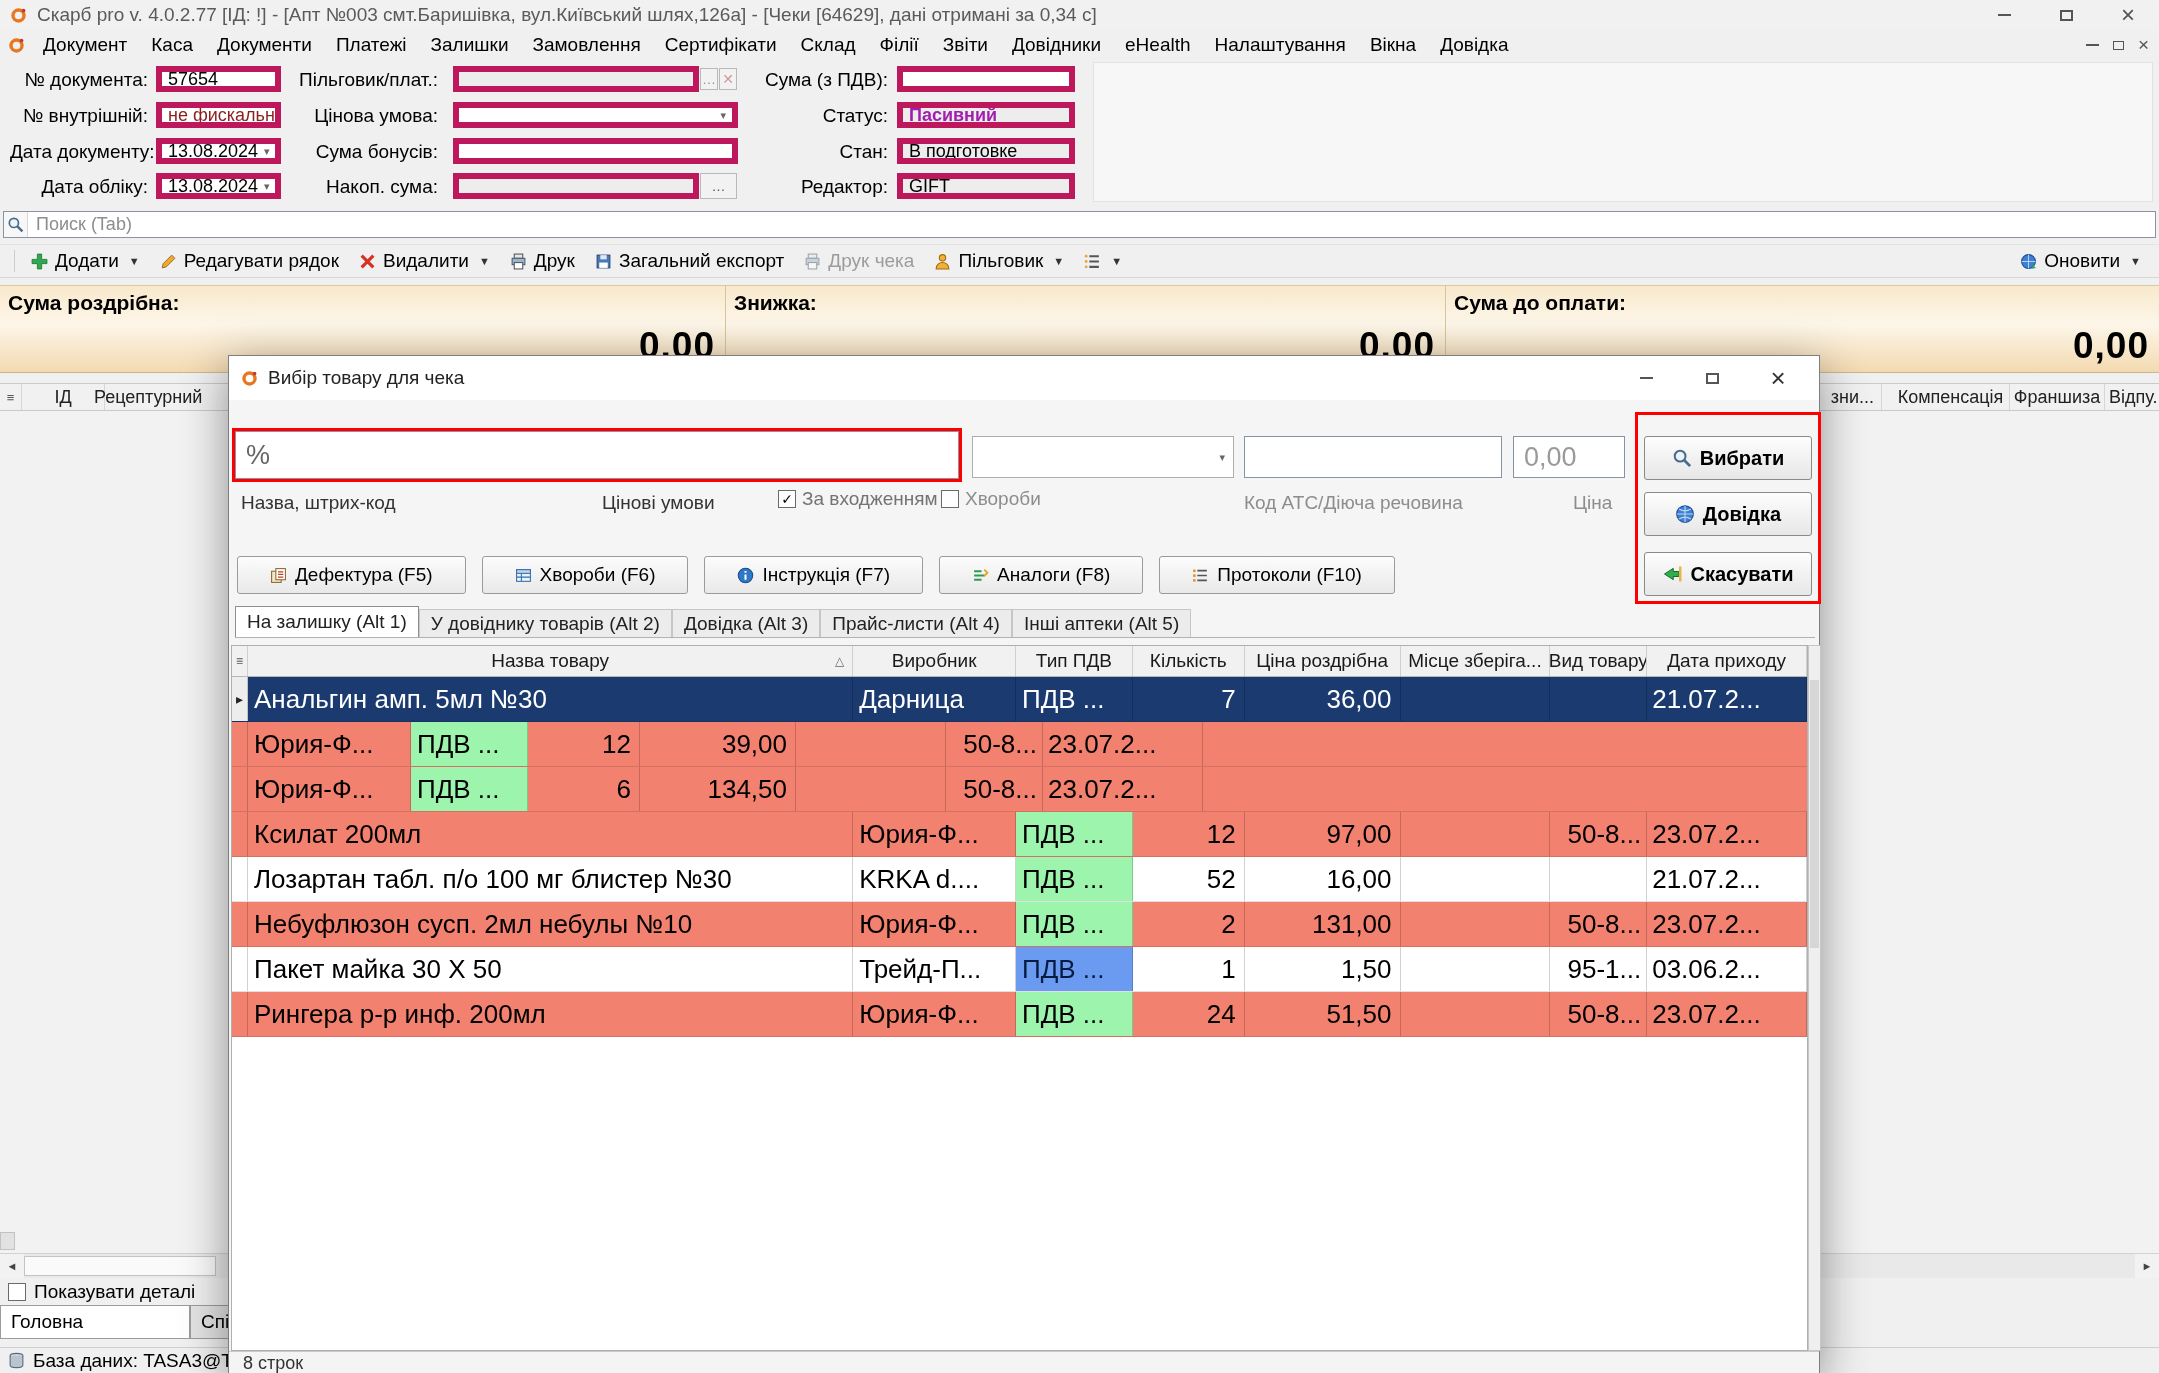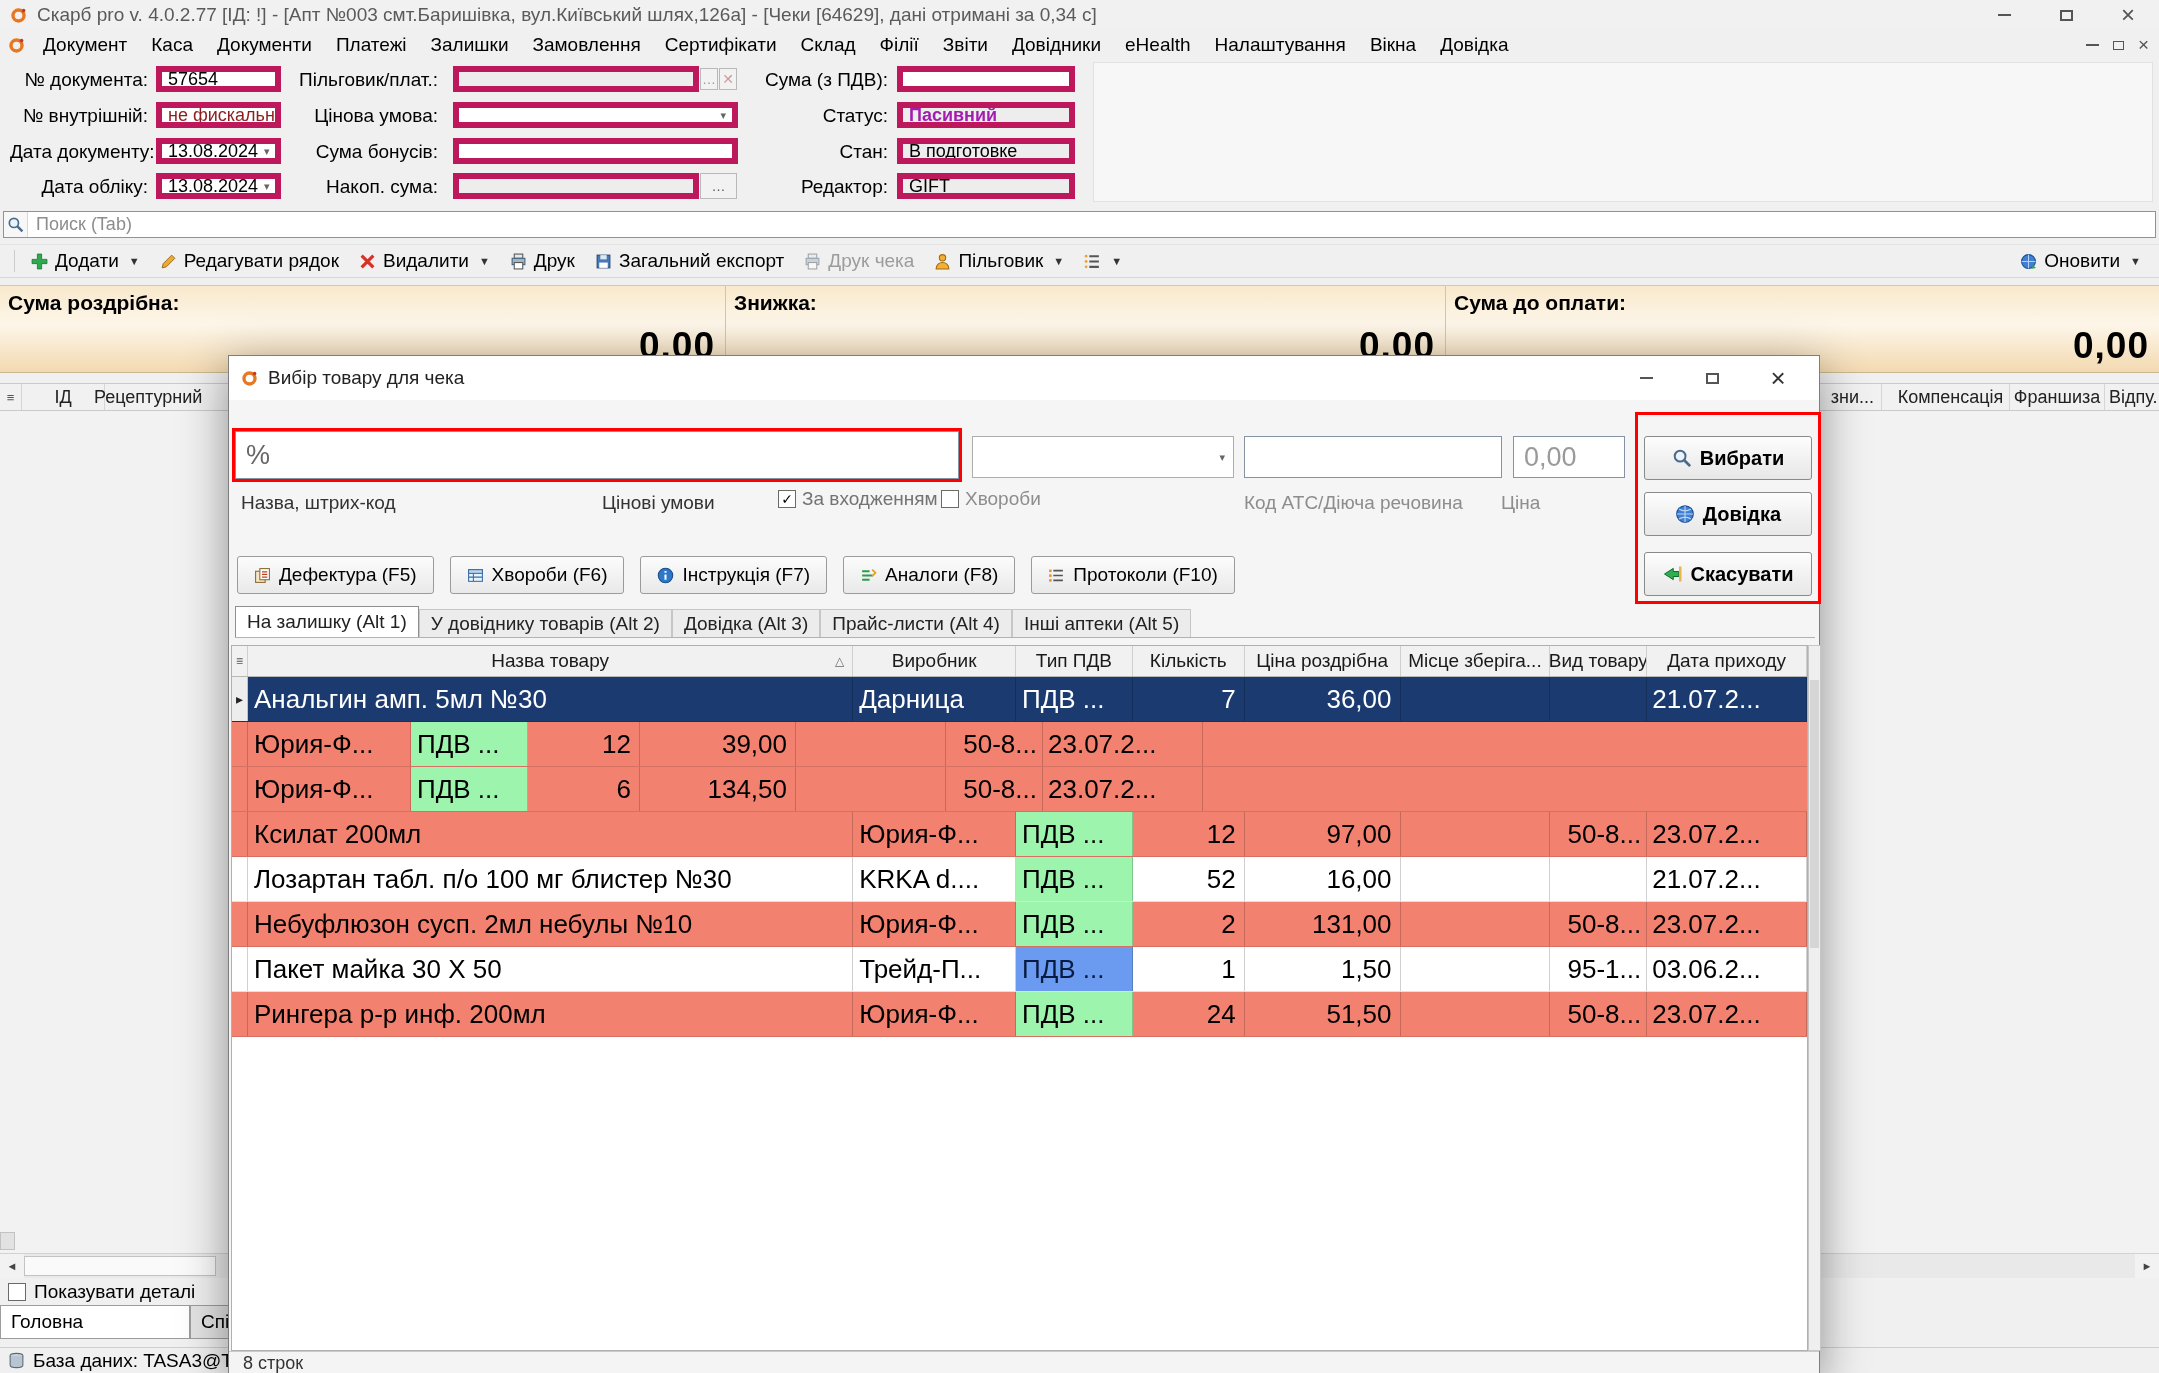--- a/index.html
+++ b/index.html
@@ -481,7 +481,7 @@
       <span style="color:#8d8d8d">Хвороби</span>
     </div>
     <div class="flt-label" style="left:1015px;top:136px;color:#8d8d8d">Код АТС/Діюча речовина</div>
-    <div class="flt-label" style="left:1272px;top:136px;color:#8d8d8d">Ціна</div>
+    <div class="flt-label" style="left:1344px;top:136px;color:#8d8d8d">Ціна</div>
 
     <div class="dlg-pushbtn" style="left:1415px;top:80px">
       <svg class="ic">

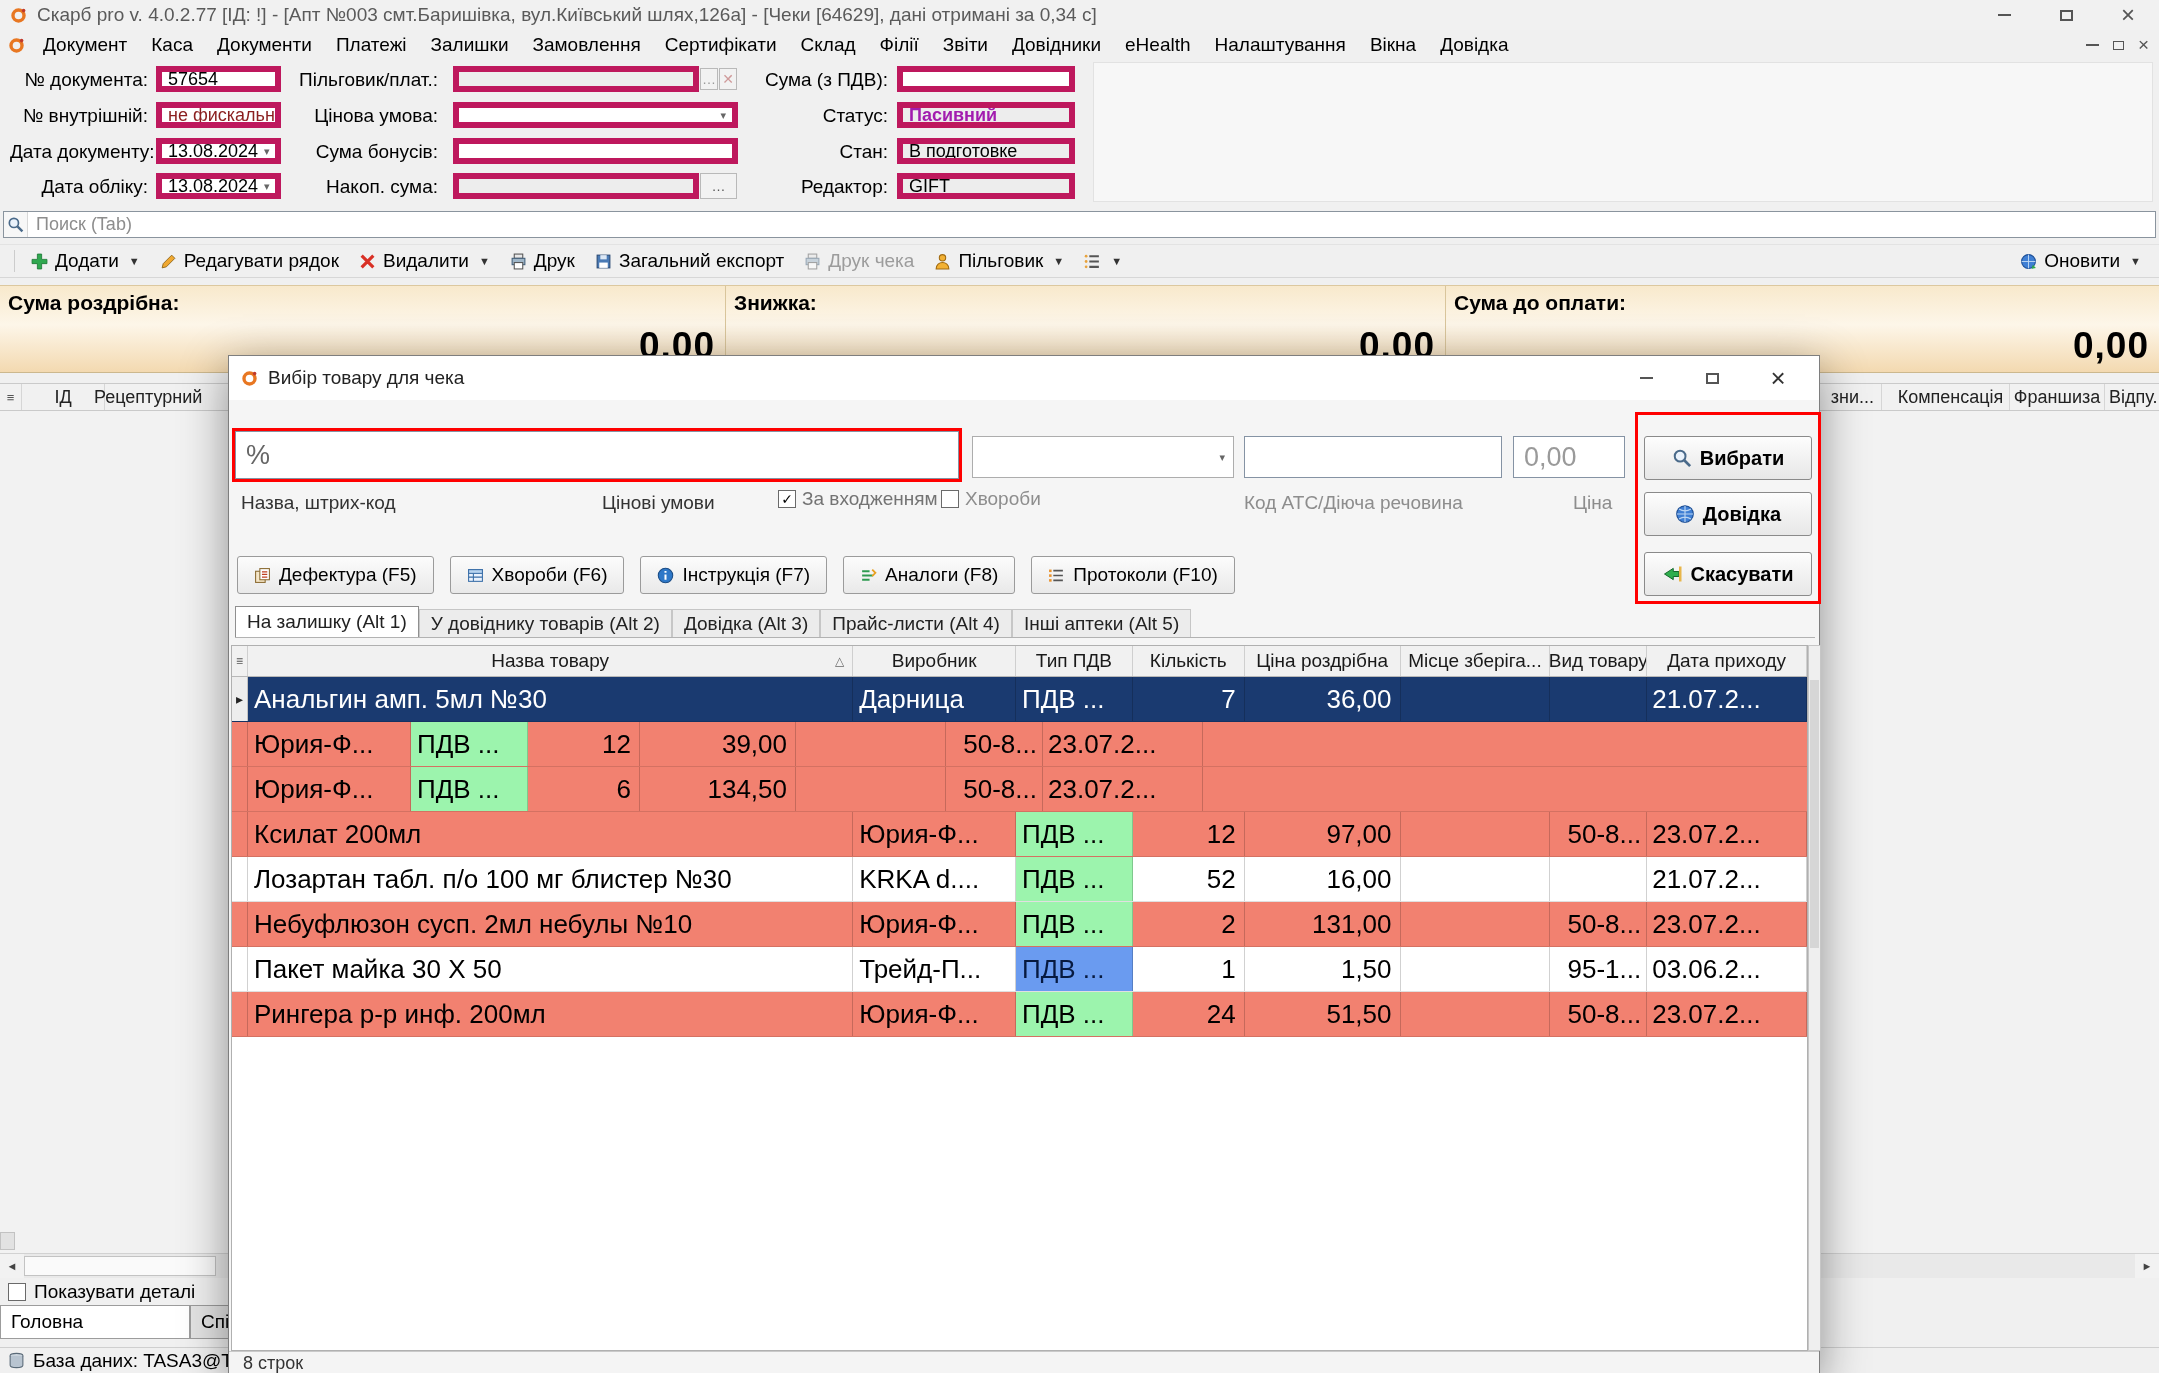--- a/index.html
+++ b/index.html
@@ -86,7 +86,7 @@
   .red-box { position:absolute; border:3px solid #ff0000; pointer-events:none; }
   .dlg-pushbtn { position:absolute; width:168px; height:44px; display:flex; align-items:center; justify-content:center; gap:8px; background:linear-gradient(180deg,#fdfdfd,#e7e7e7); border:1px solid #8a8a8a; border-radius:3px; font-size:20px; font-weight:bold; }
   .action-row { position:absolute; left:8px; top:200px; display:flex; gap:16px; }
-  .act-btn { height:38px; display:flex; align-items:center; gap:8px; padding:0 16px; background:linear-gradient(180deg,#fcfcfc,#e9e9e9); border:1px solid #9b9b9b; border-radius:3px; font-size:19px; white-space:nowrap; }
+  .act-btn { height:38px; display:flex; align-items:center; gap:8px; padding:0 32px; background:linear-gradient(180deg,#fcfcfc,#e9e9e9); border:1px solid #9b9b9b; border-radius:3px; font-size:19px; white-space:nowrap; }
   .dlg-tabs { position:absolute; left:6px; top:251px; width:1580px; height:31px; display:flex; align-items:flex-end; border-bottom:1px solid #b2b2b2; }
   .dtab { height:28px; display:flex; align-items:center; padding:0 11px; font-size:19px; color:#222; border:1px solid #c6c6c6; border-bottom:none; background:#ececec; white-space:nowrap; }
   .dtab.active { height:31px; background:#fff; border-color:#8f8f8f; }

